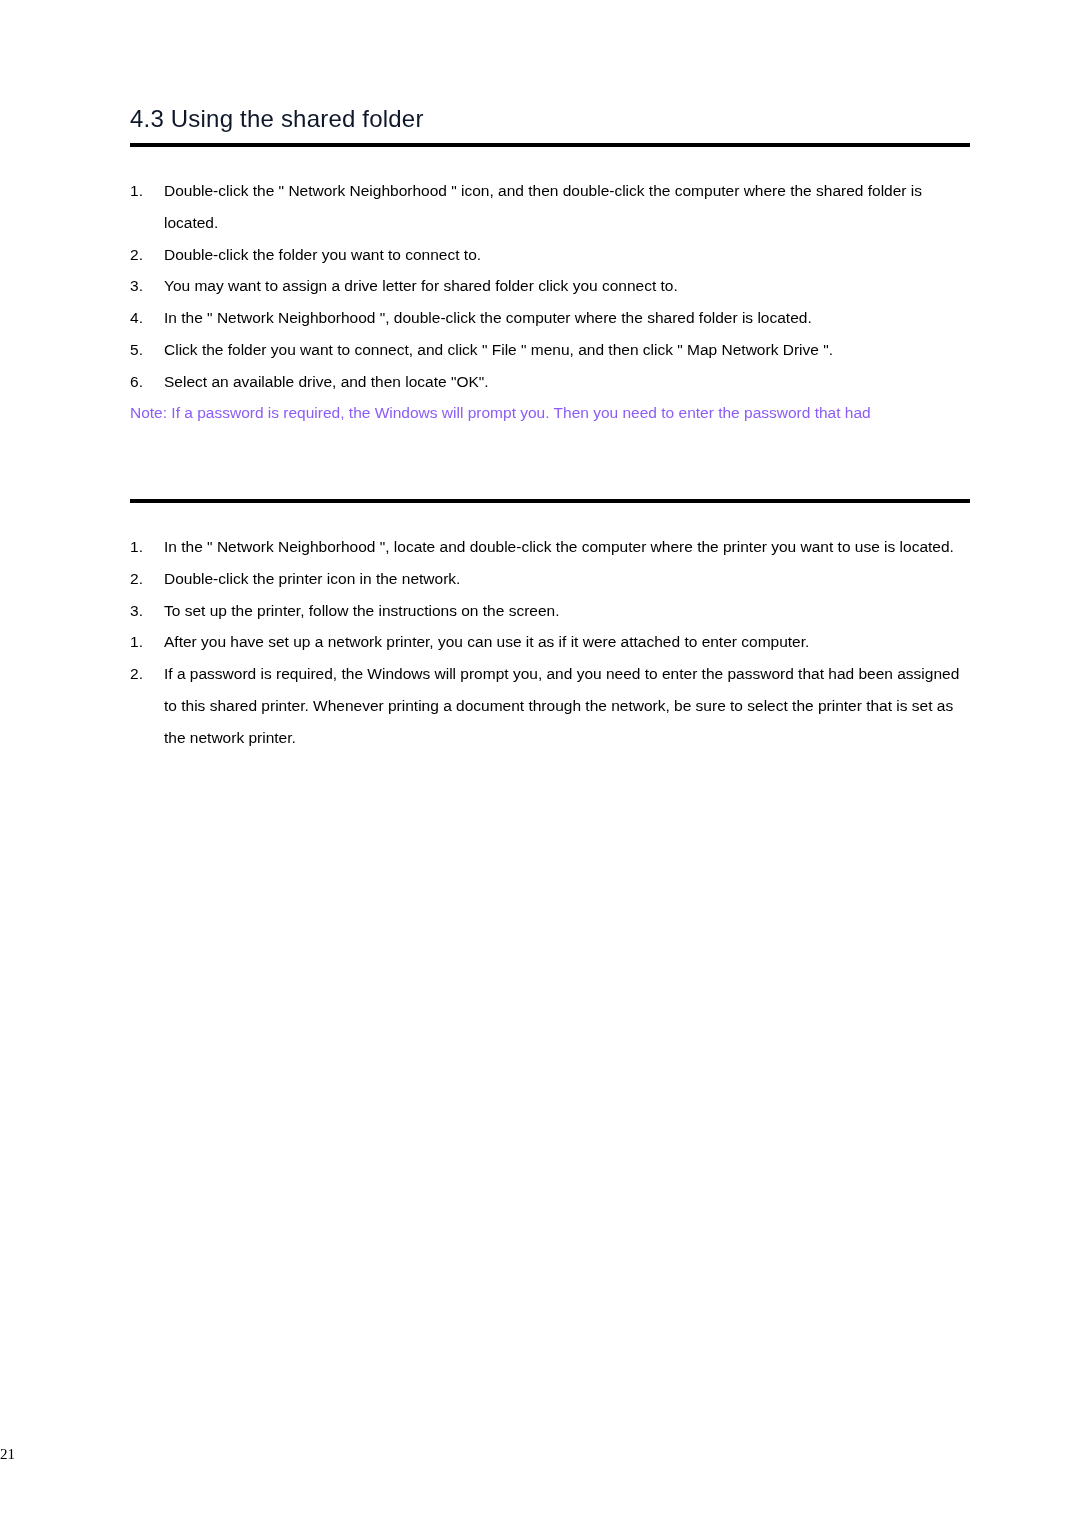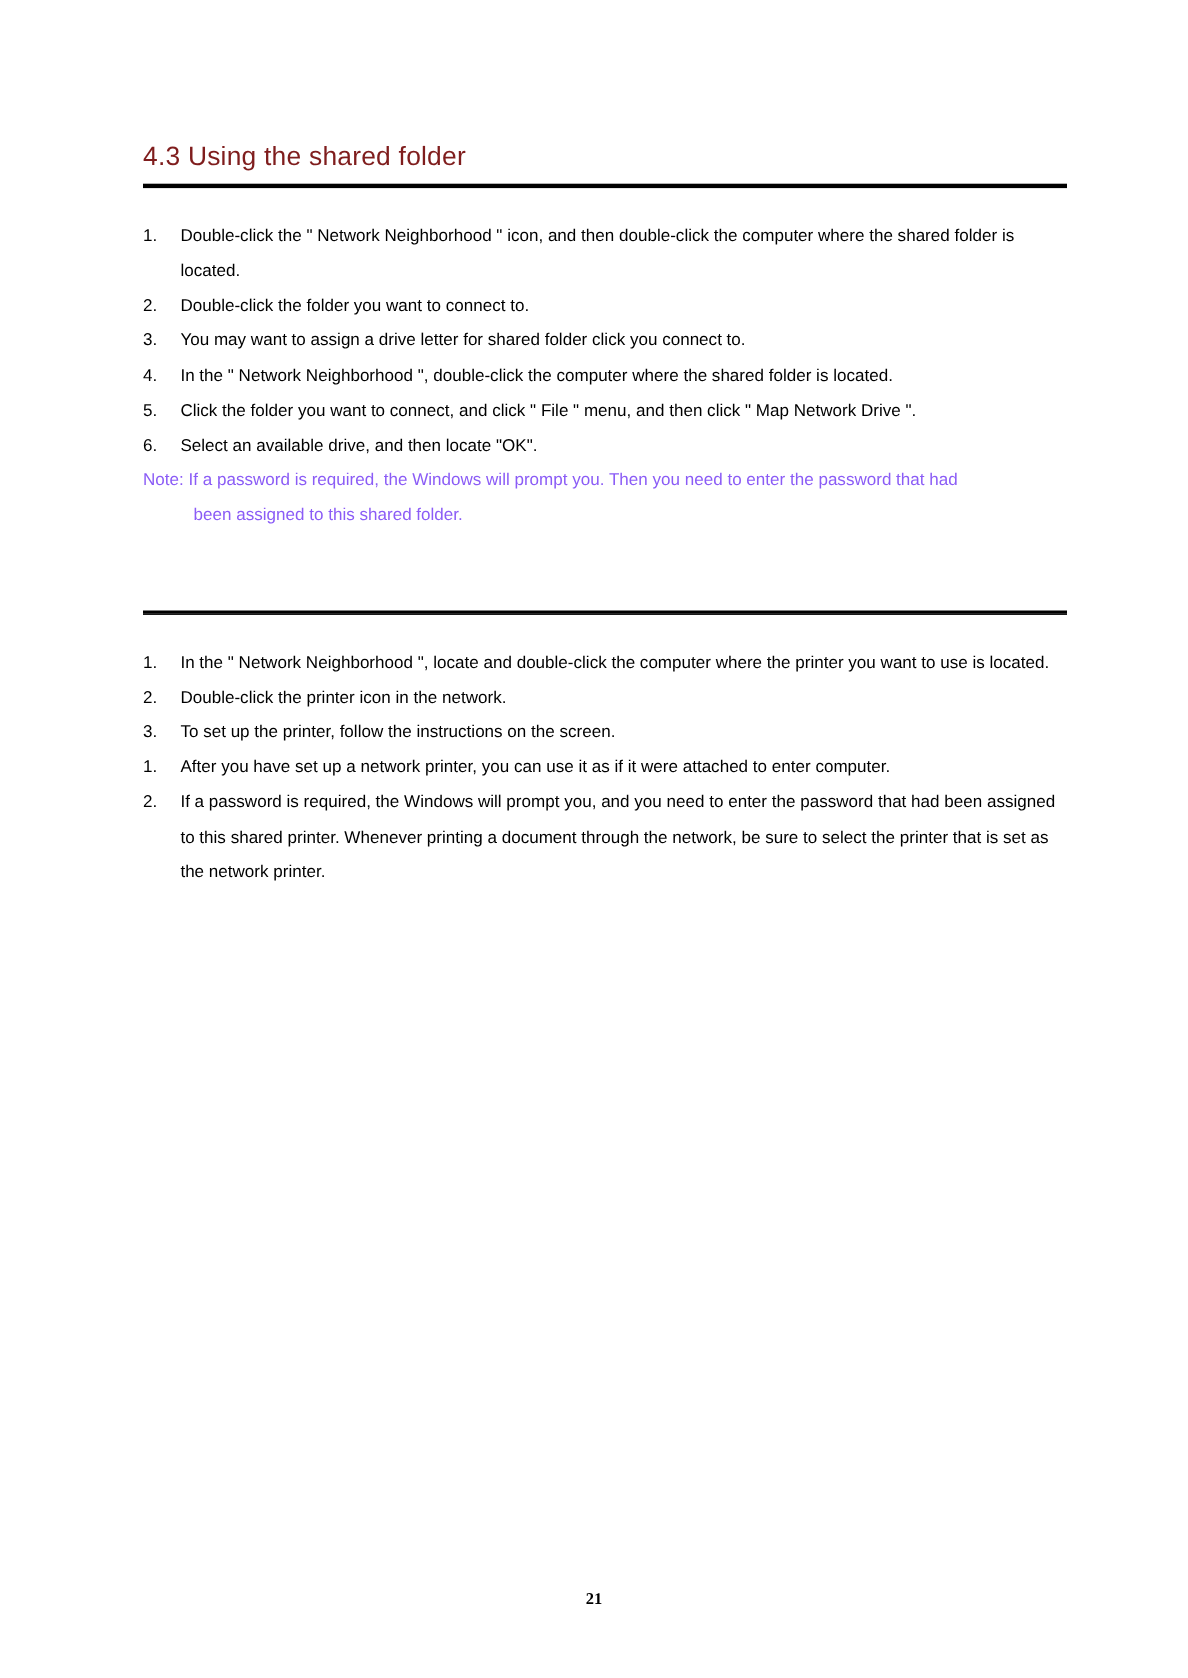--- a/index.html
+++ b/index.html
@@ -18,10 +18,9 @@
     .section-heading {
       font-size: 24px;
       font-weight: normal;
-      color: #7f1d1d;
+      color: #0f172a;
       margin-bottom: 10px;
       letter-spacing: 0.2px;
-      margin-top: 24px;
     }
     .heading-divider {
       border: none;

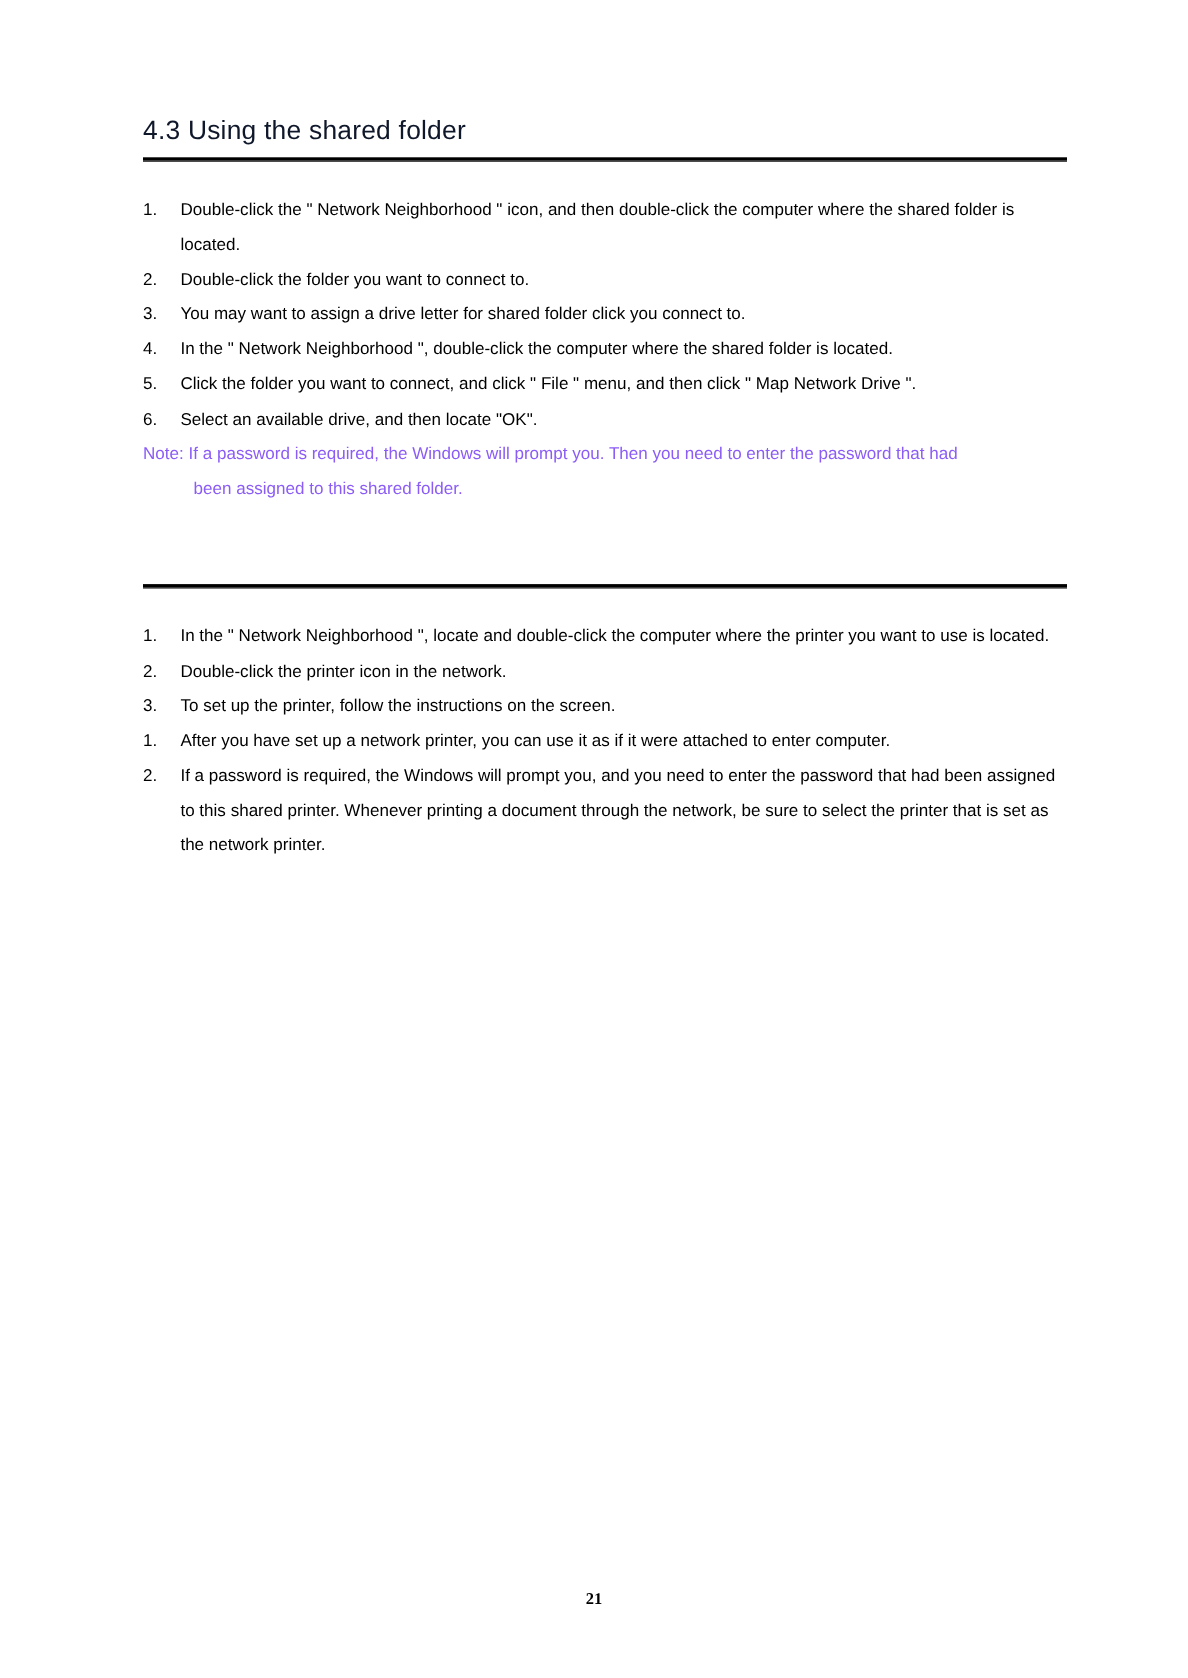--- a/index.html
+++ b/index.html
@@ -87,7 +87,6 @@
     <li>Select an available drive, and then locate "OK".</li>
   </ol>
   <div class="note-text">Note: If a password is required, the Windows will prompt you. Then you need to enter the password that had</div>
-  <div class="note-text note-indent">been assigned to this shared folder.</div>
 </div>
 
 <div class="section-gap"></div>

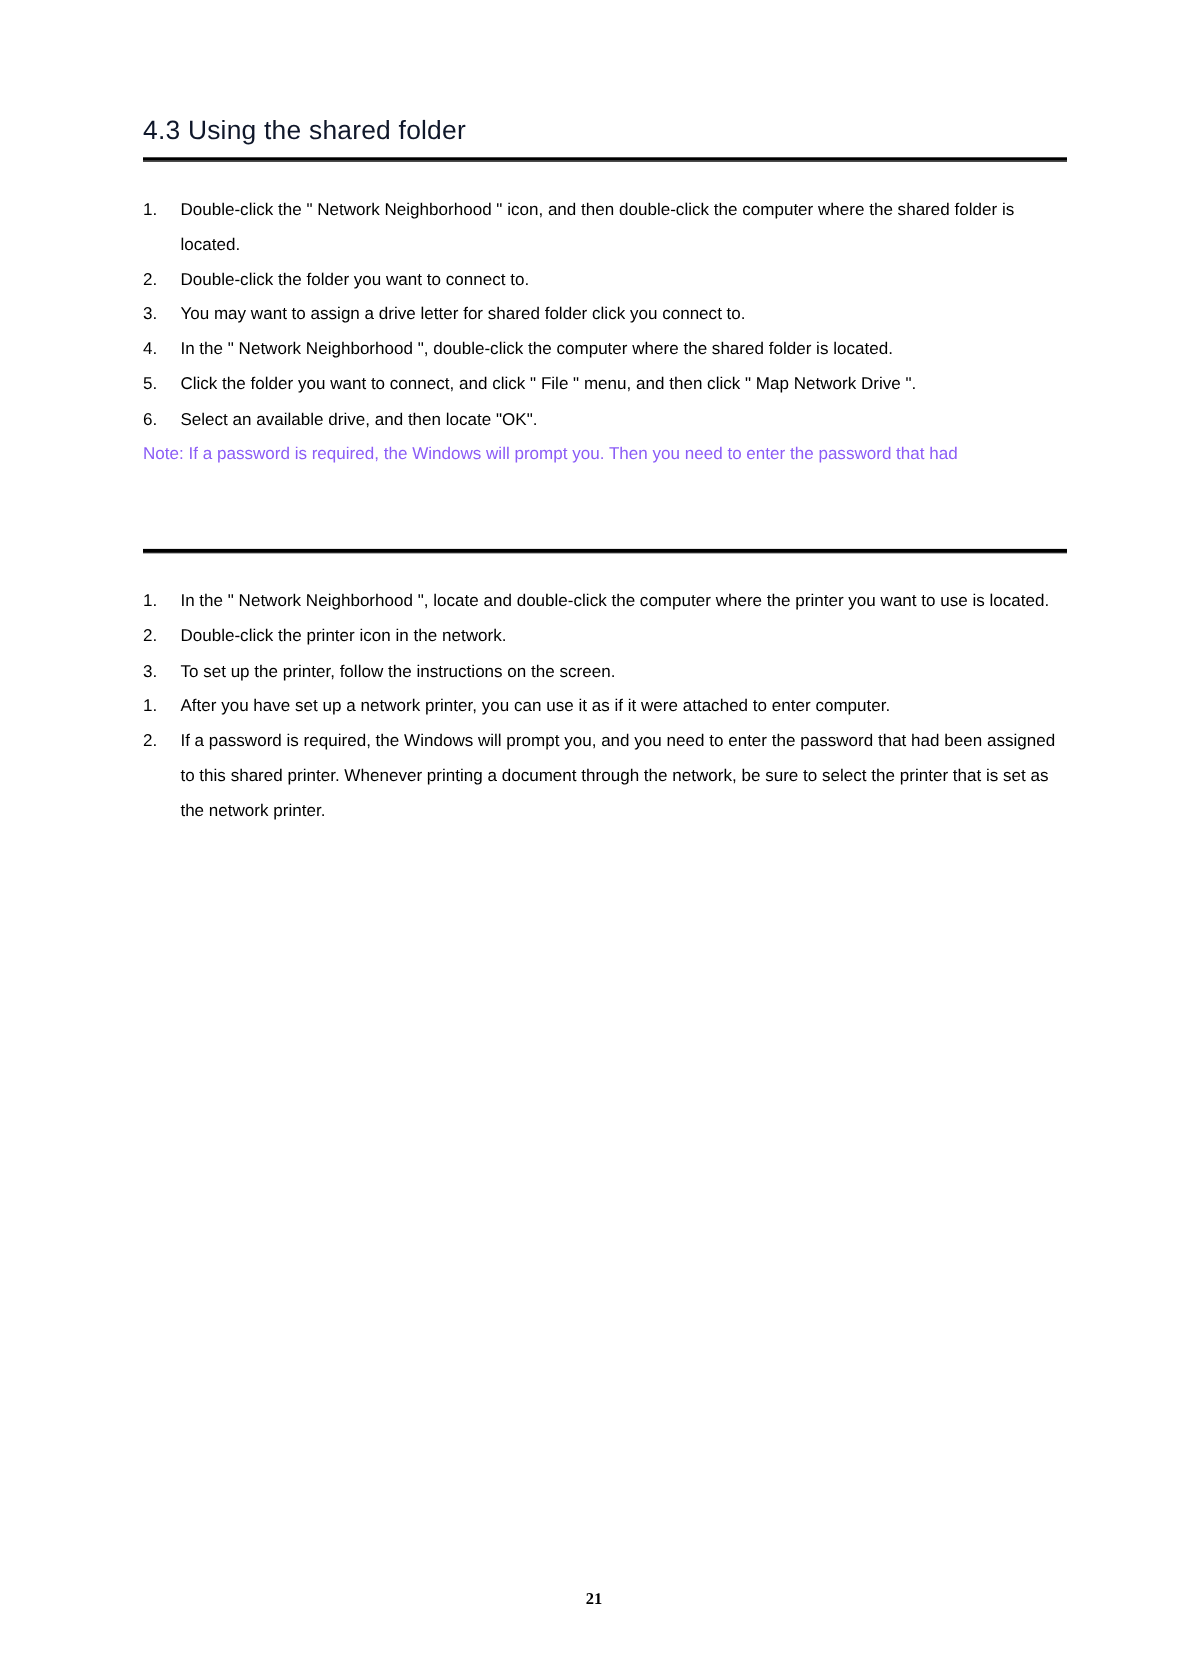--- a/index.html
+++ b/index.html
@@ -65,11 +65,10 @@
       bottom: 62px;
       left: 0;
       right: 0;
-      text-align: center;
+      text-align: left;
       font-size: 15px;
       font-family: "Times New Roman", Times, serif;
       color: #000;
-      font-weight: bold;
     }
   </style>
 </head>

